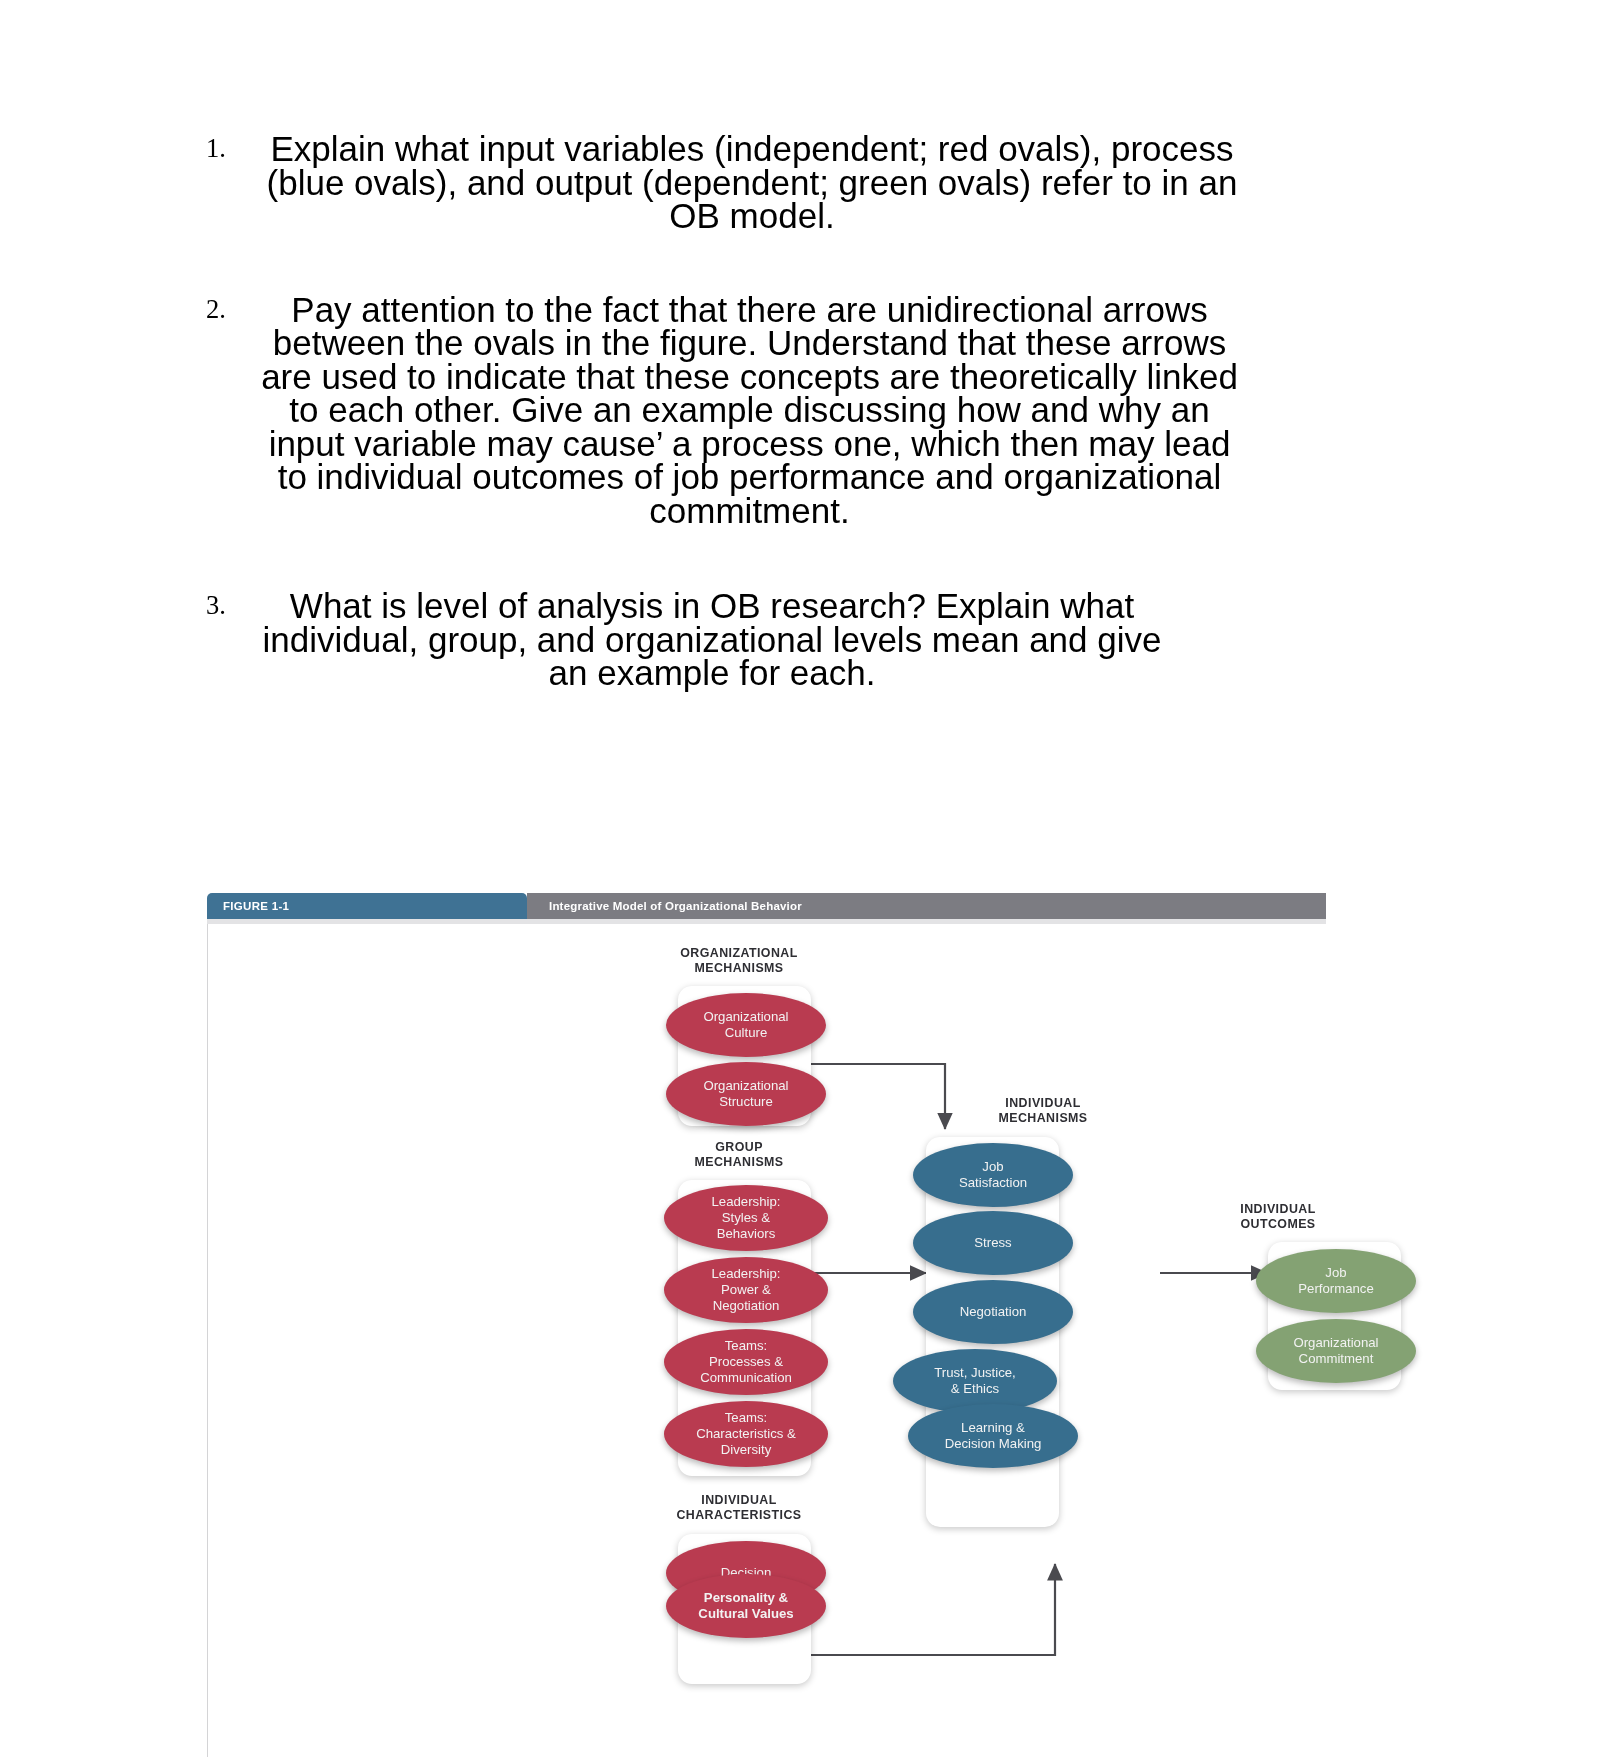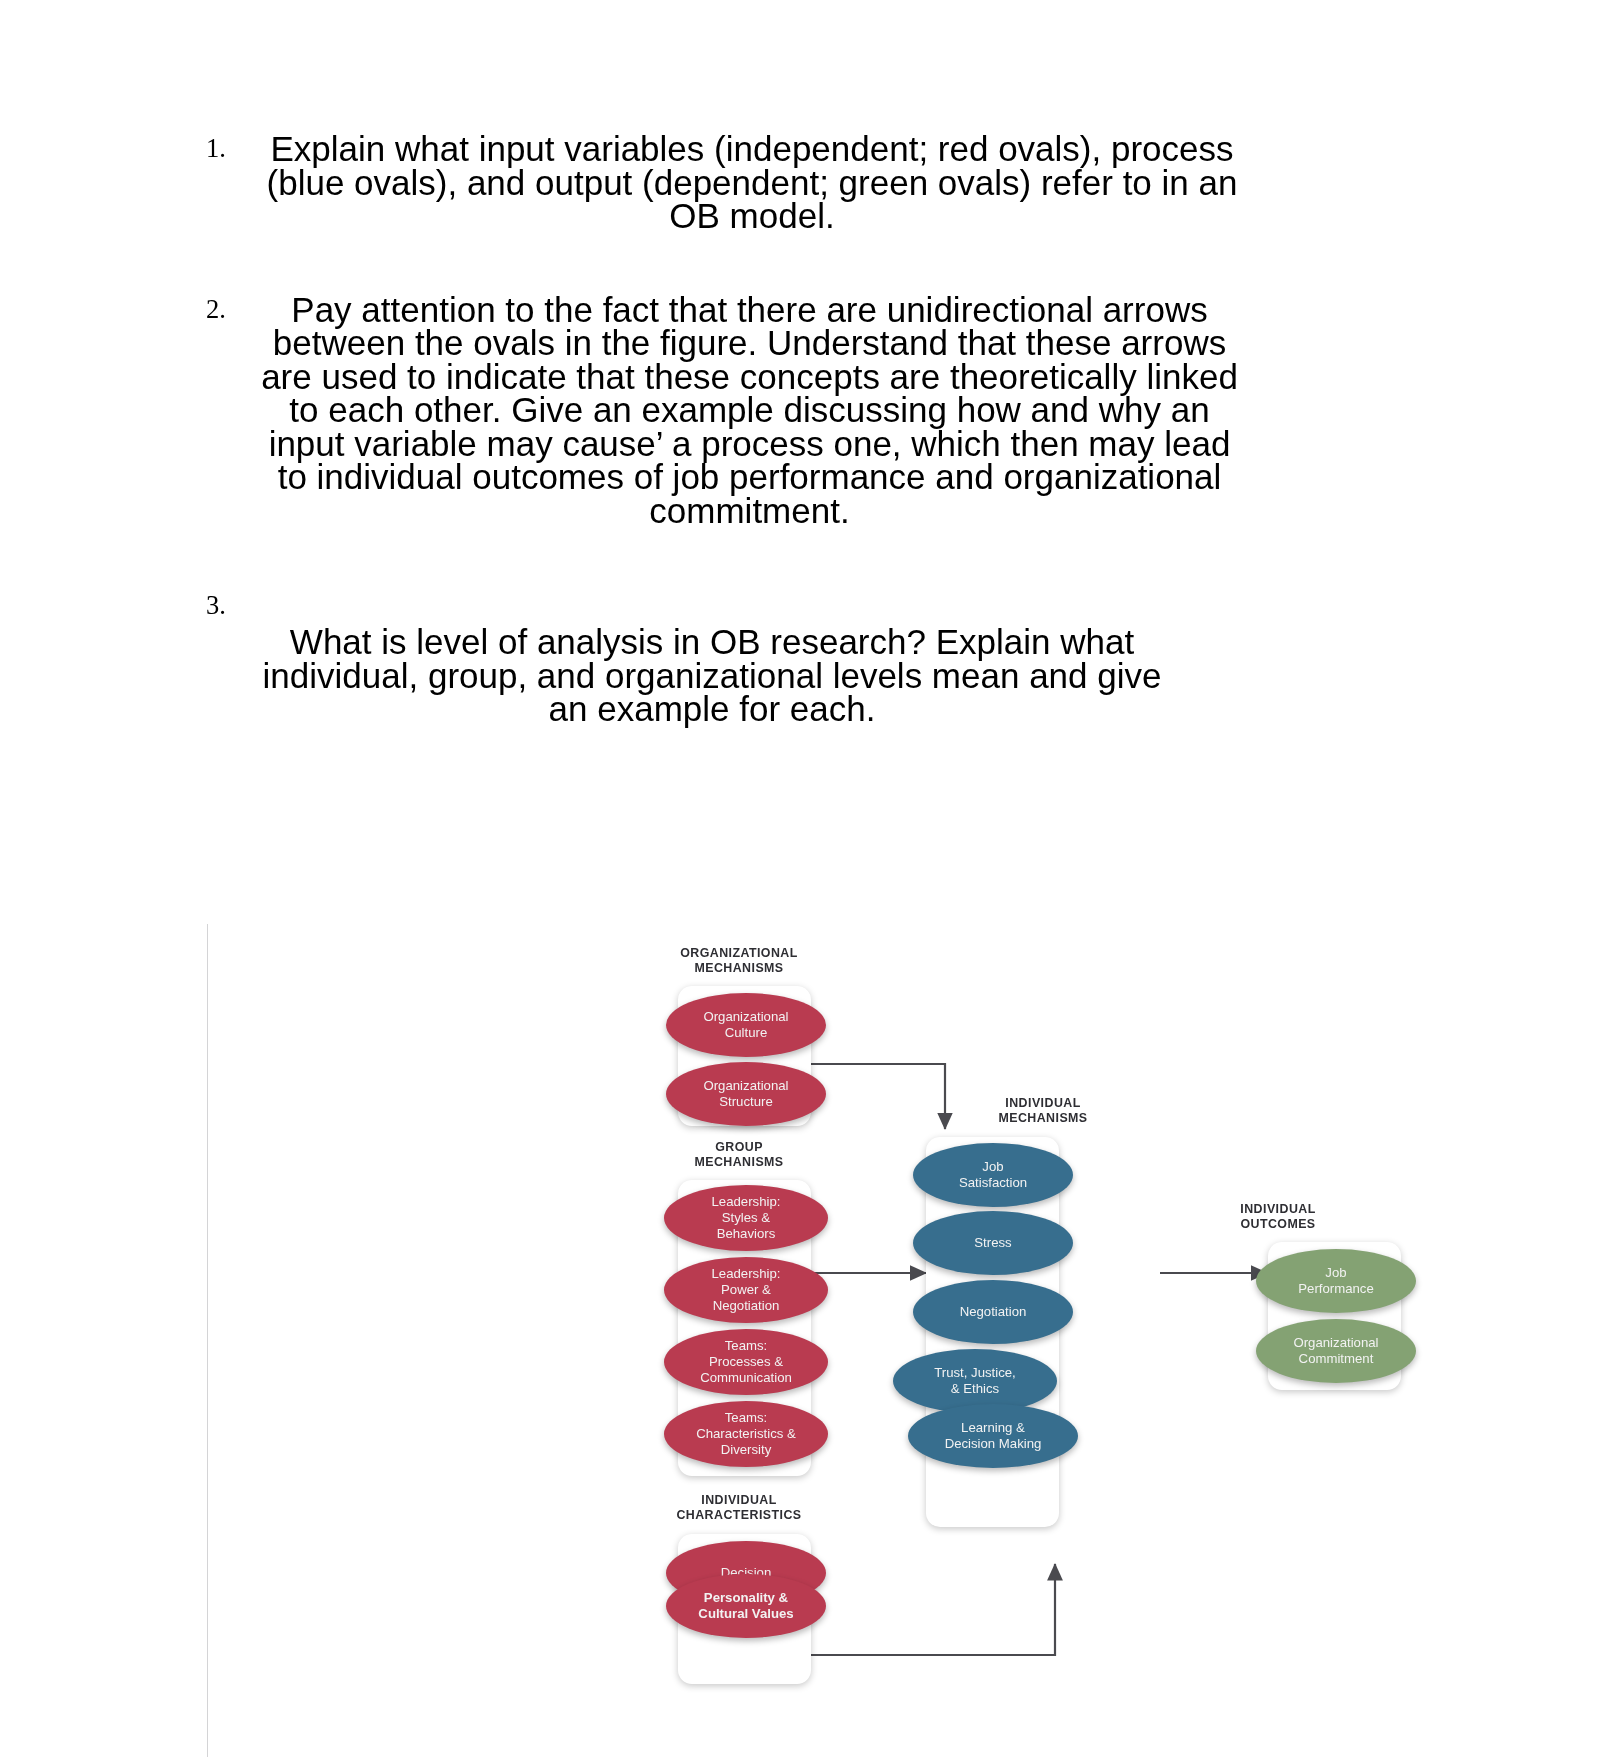--- a/index.html
+++ b/index.html
@@ -44,7 +44,7 @@
   }
   .q1 .q-text { width: 1000px; }
   .q2 .q-text { width: 995px; }
-  .q3 .q-text { width: 920px; margin-top: 36px; }
+  .q3 .q-text { width: 920px; }
 
   
   .figure-panel {

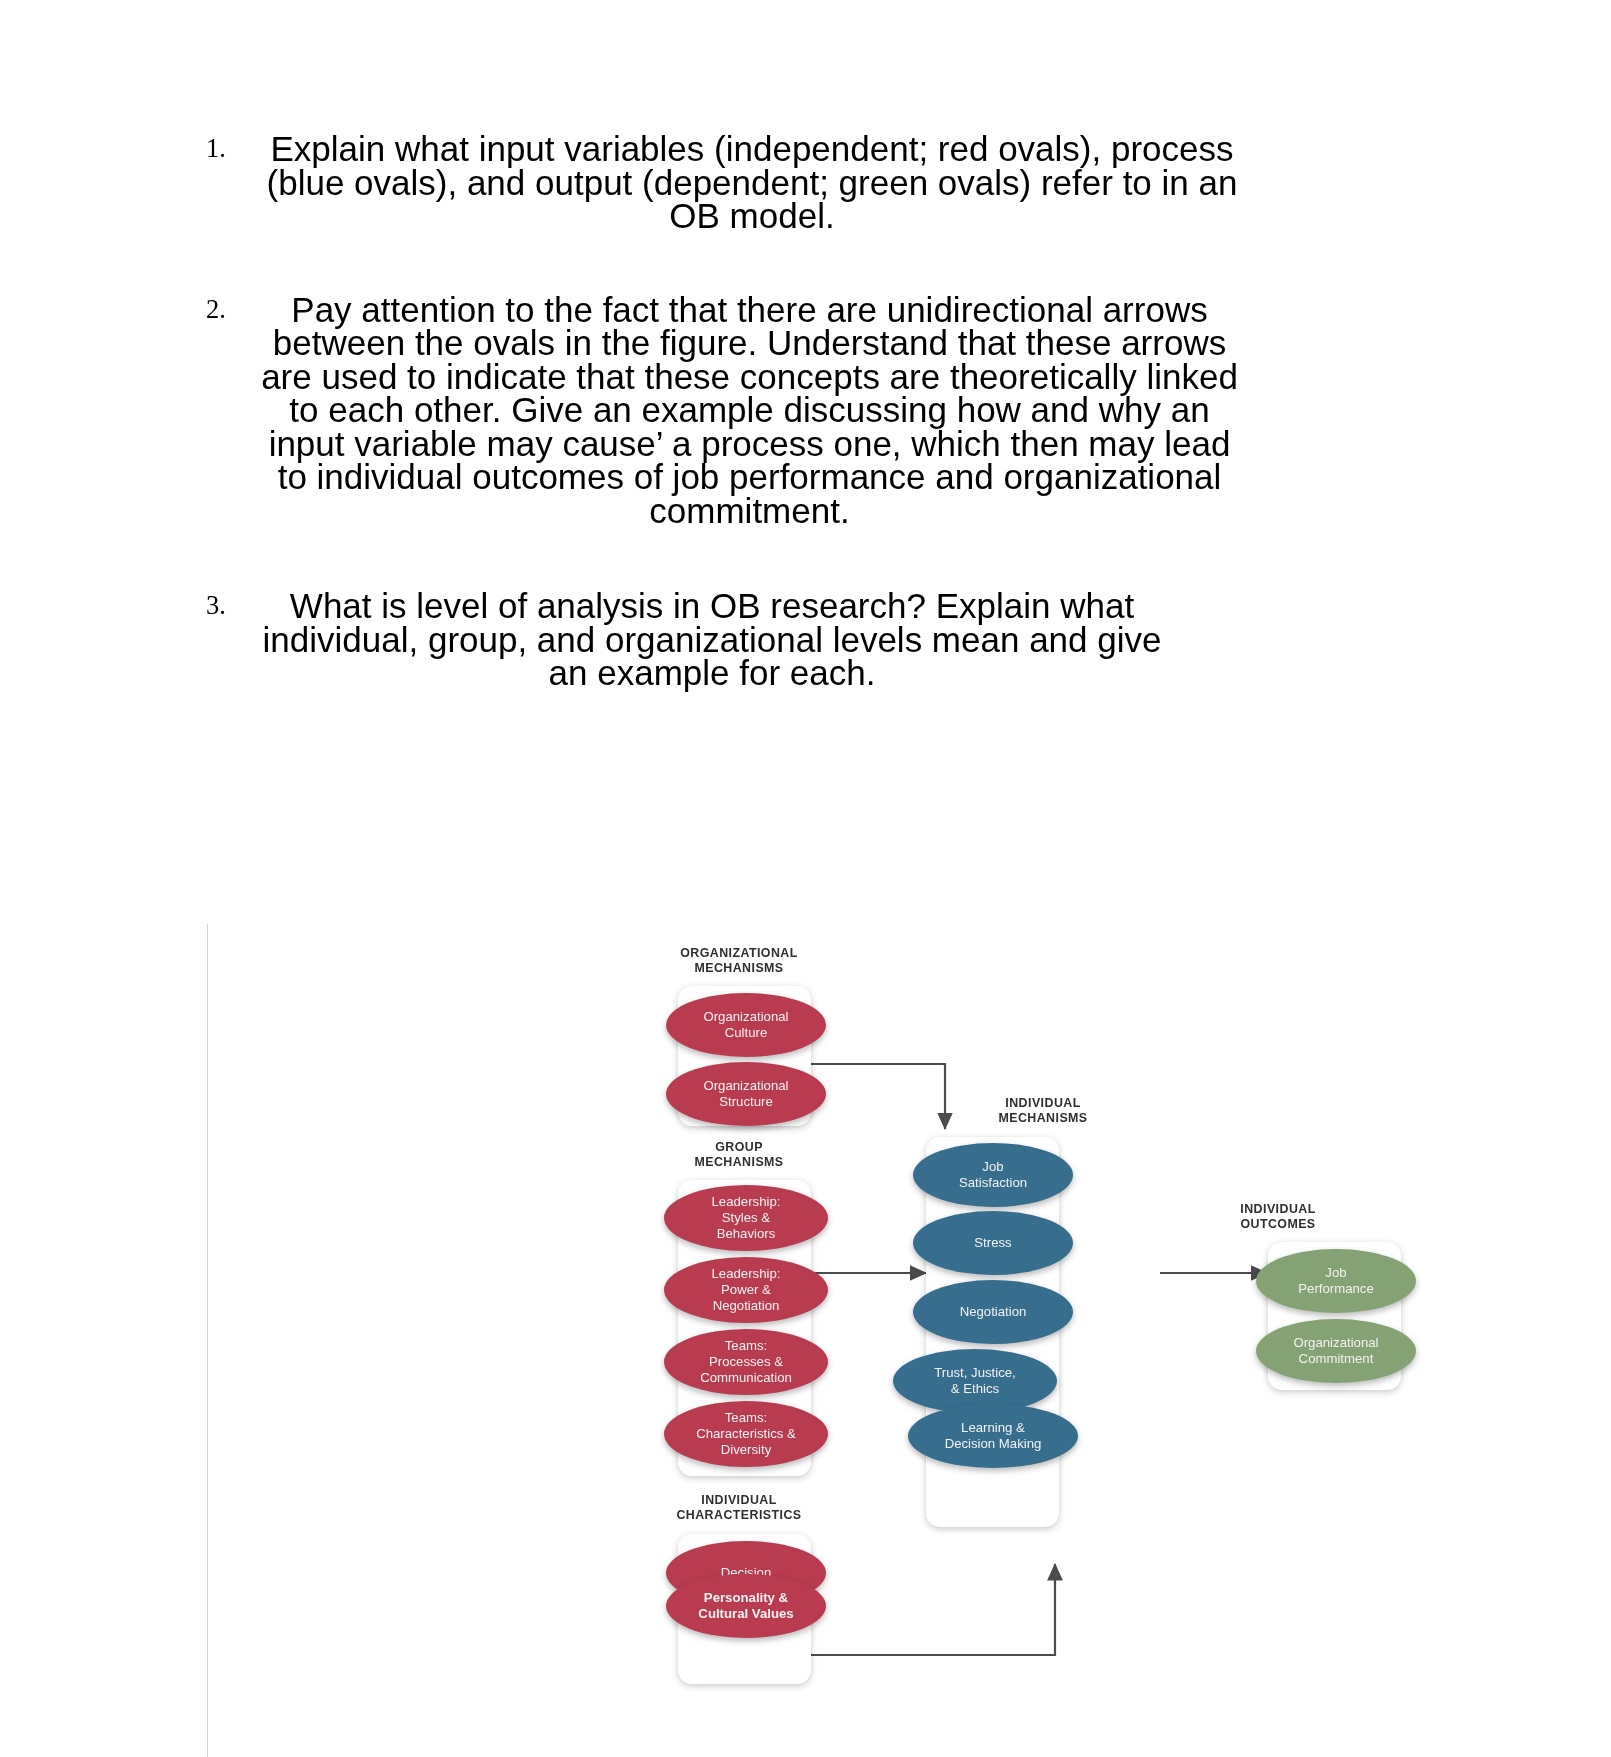--- a/index.html
+++ b/index.html
@@ -190,6 +190,11 @@
 
 <div class="figure-panel">
 
+  <div class="figure-header">
+    <div class="figure-tag">FIGURE 1-1</div>
+    <div class="figure-title-bar">Integrative Model of Organizational Behavior</div>
+    <div class="figure-underline"></div>
+  </div>
 
   <div class="figure-body">
     <div class="diagram">

